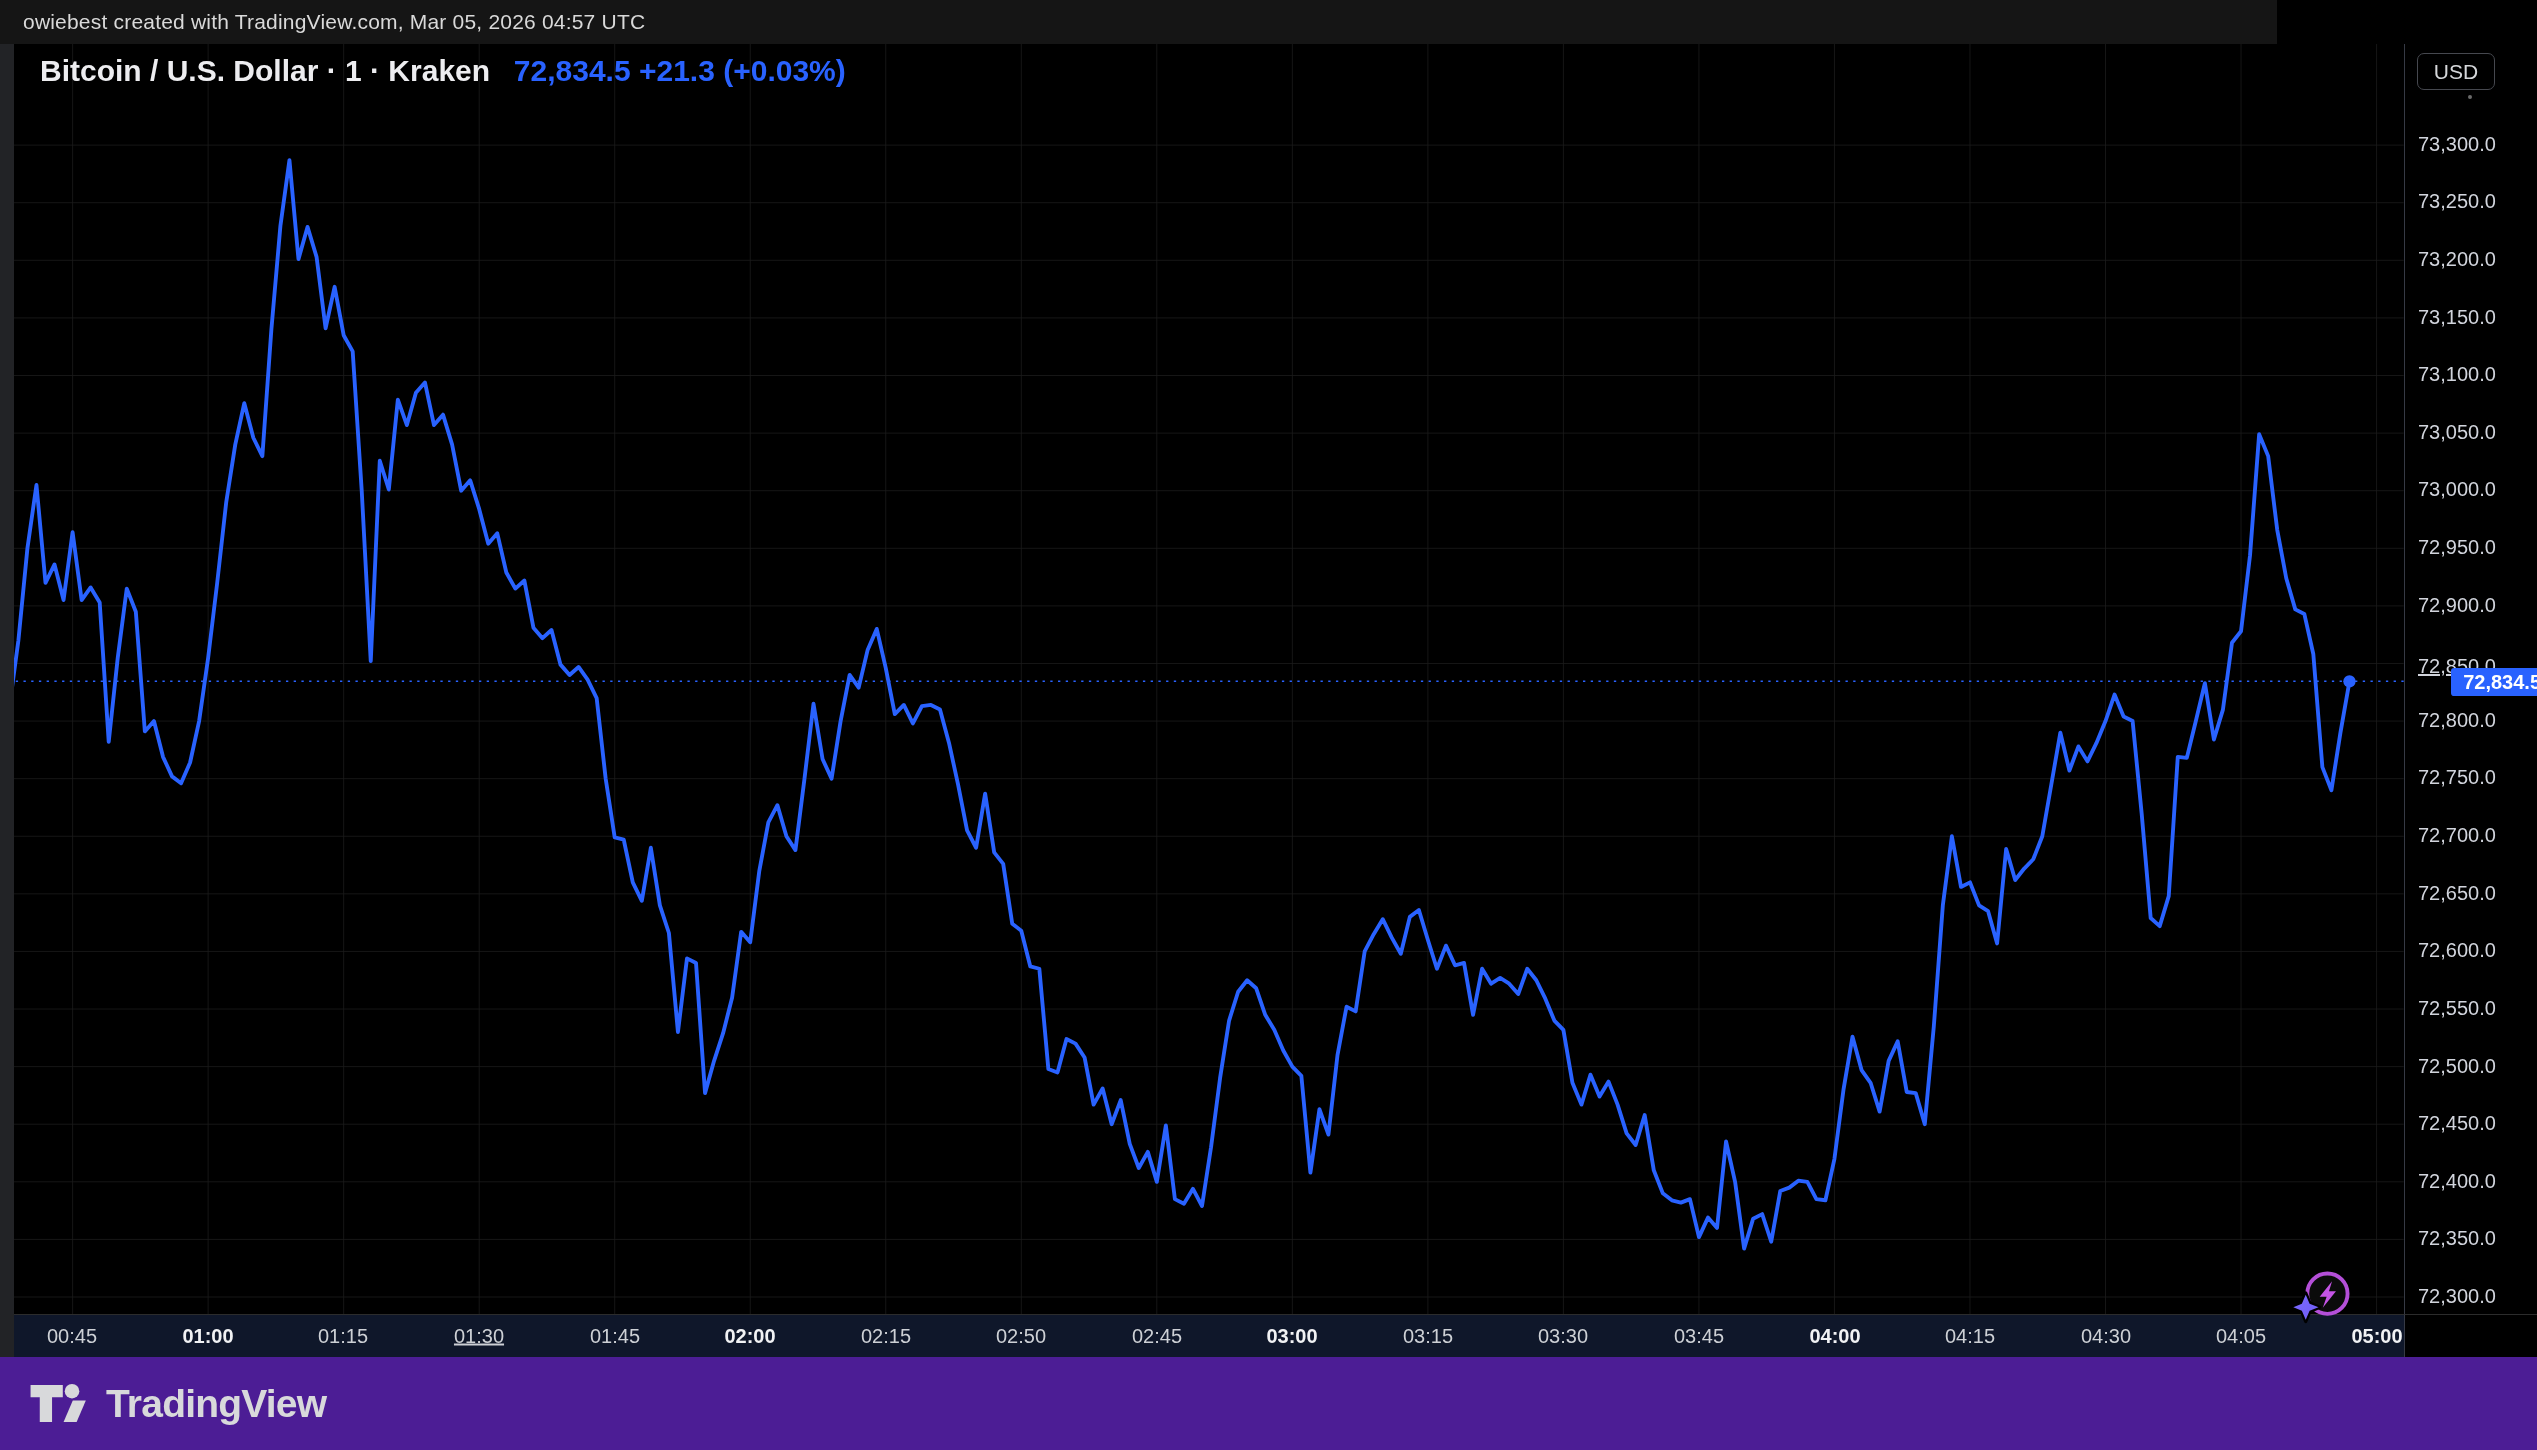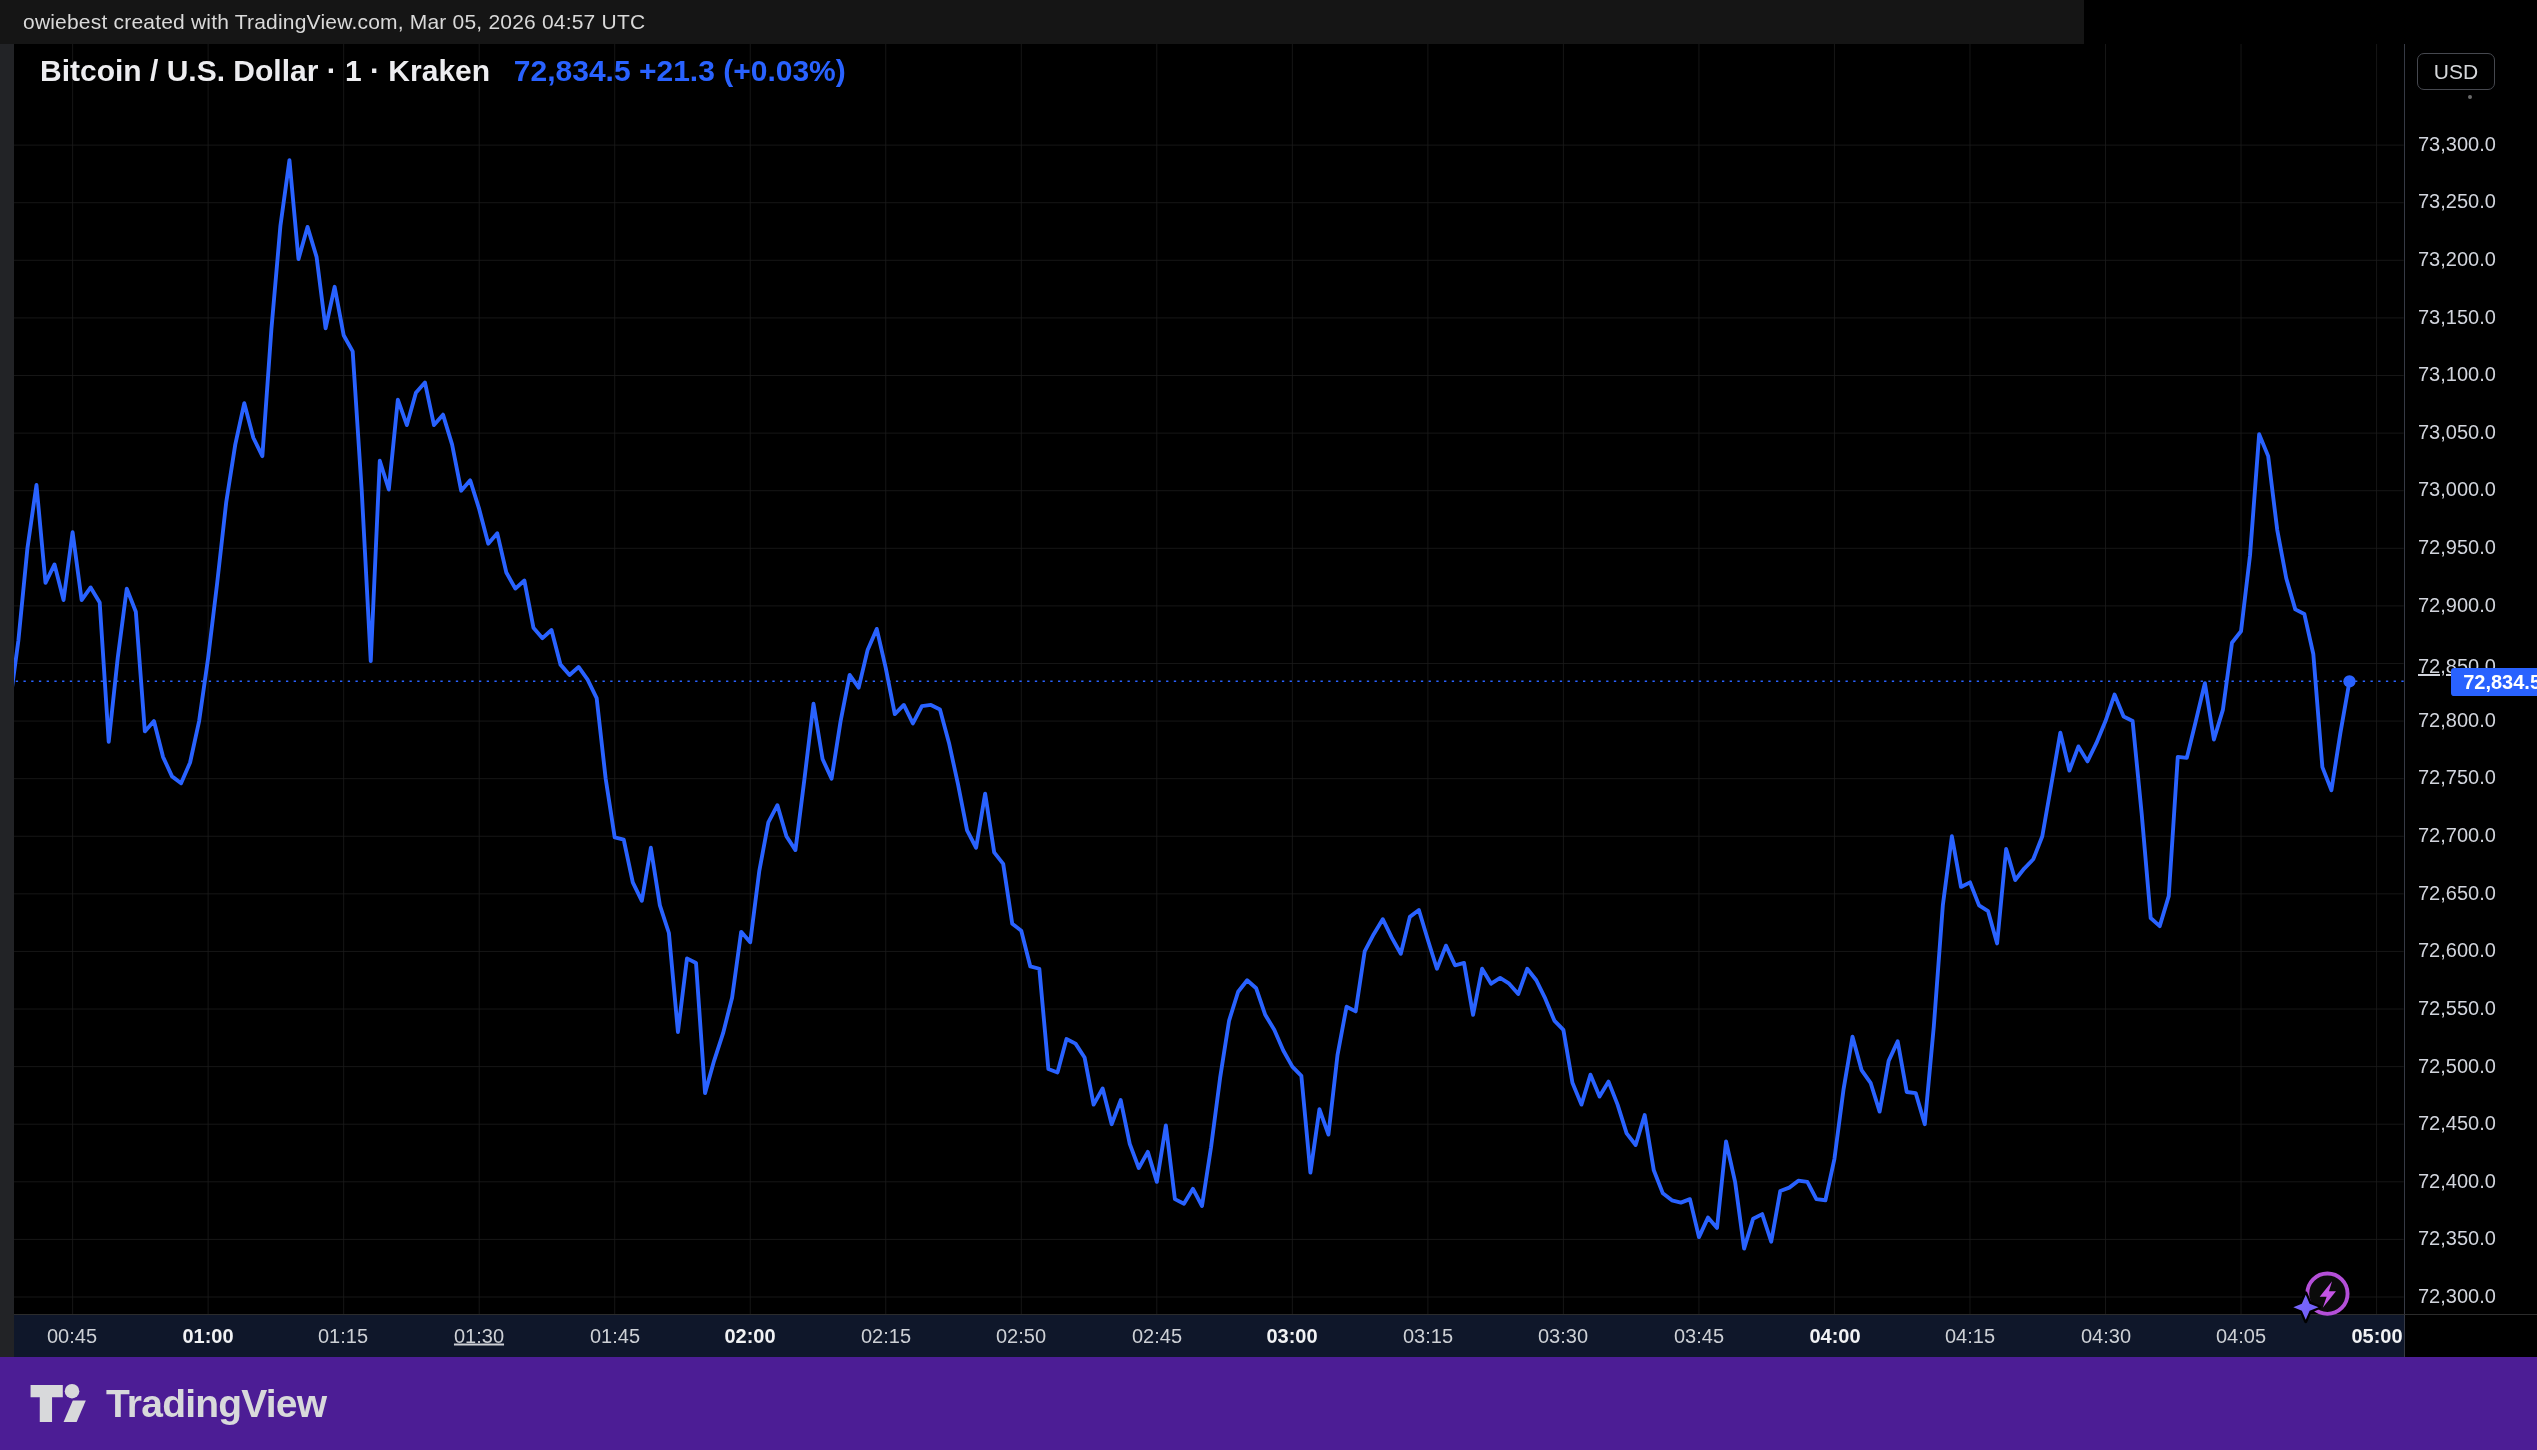--- a/index.html
+++ b/index.html
@@ -6,7 +6,7 @@
   body{width:2538px;height:1450px;position:relative;font-family:"Liberation Sans","DejaVu Sans",sans-serif;overflow:hidden;}
 
   
-  .top-strip{position:absolute;left:0;top:0;width:2084px;height:44px;background:#151515;border-bottom:0.8px solid #262626;}
+  .top-strip{position:absolute;left:0;top:0;width:2277px;height:44px;background:#151515;border-bottom:0.8px solid #262626;}
   .attribution{position:absolute;left:23px;top:50%;transform:translateY(-50%);color:#d9d9d9;font-size:21px;font-weight:500;letter-spacing:0.2px;}
 
   

